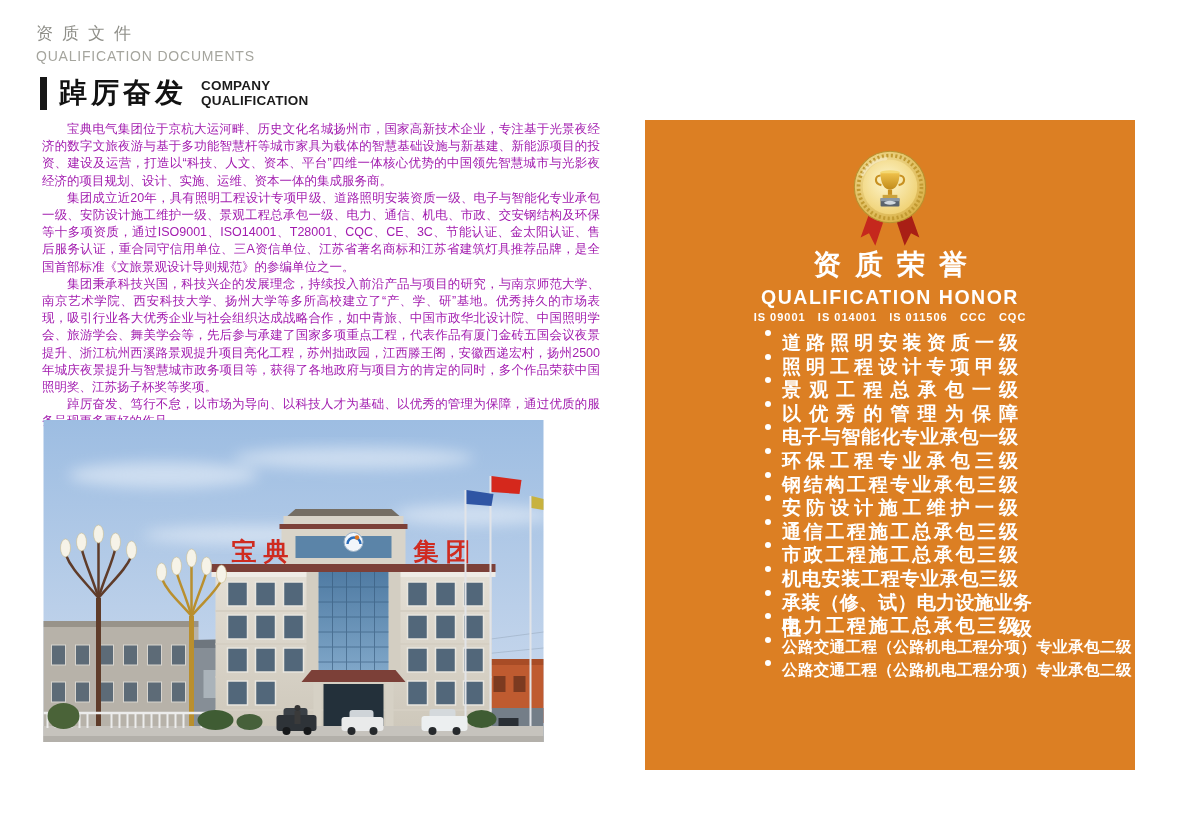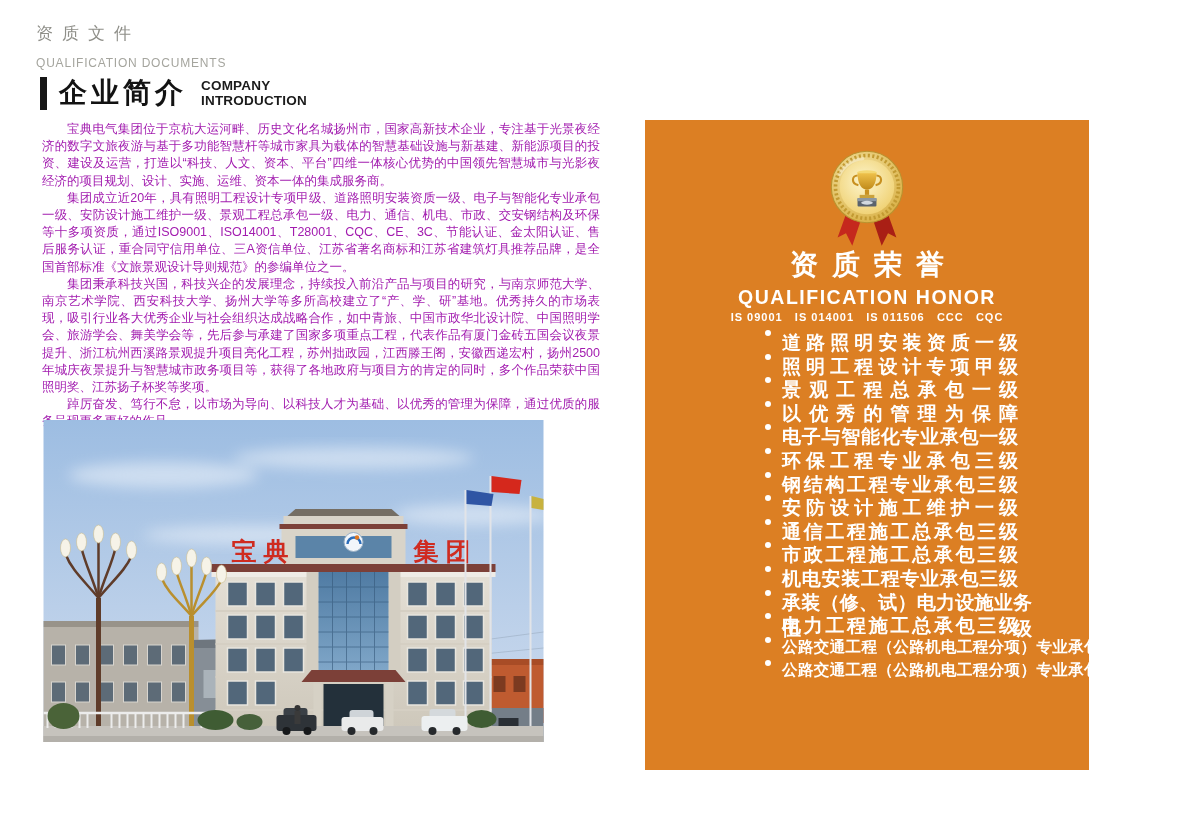--- a/index.html
+++ b/index.html
@@ -9,7 +9,7 @@
   
   .doc-eyebrow{position:absolute;left:36px;top:22px;}
   .eyebrow-zh{font-size:17px;letter-spacing:9px;color:#8f8f89;}
-  .eyebrow-en{font-size:12px;letter-spacing:.8px;color:#a5a59e;margin-top:11px;}
+  .eyebrow-en{font-size:14px;letter-spacing:.8px;color:#a5a59e;margin-top:3px;}
 
   
   .section-heading{position:absolute;left:40px;top:74px;display:flex;align-items:center;}

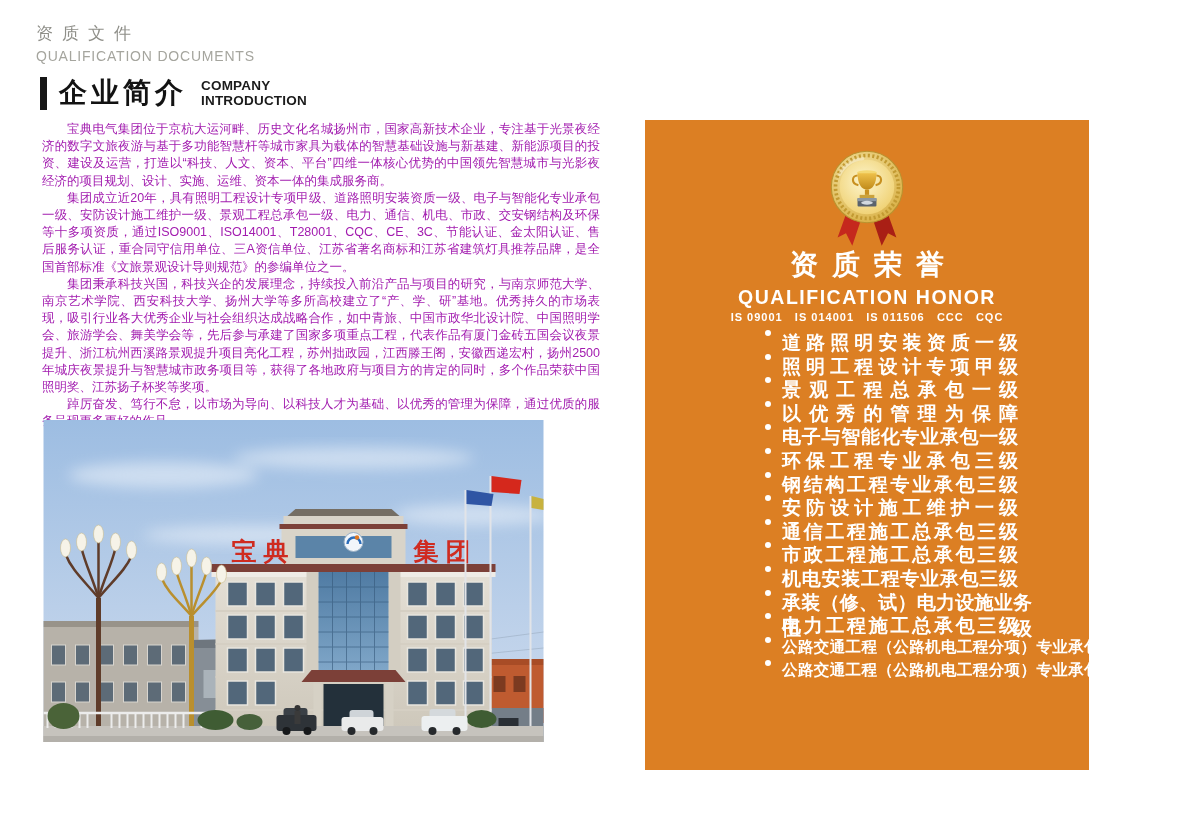--- a/index.html
+++ b/index.html
@@ -56,7 +56,7 @@
 
   <section class="section-heading">
     <span class="accent-bar"></span>
-    <h1 class="heading-zh">企业简介</h1>
+    <h1 class="heading-zh">踔厉奋发</h1>
     <div class="heading-en">
       <div>COMPANY</div>
       <div>INTRODUCTION</div>

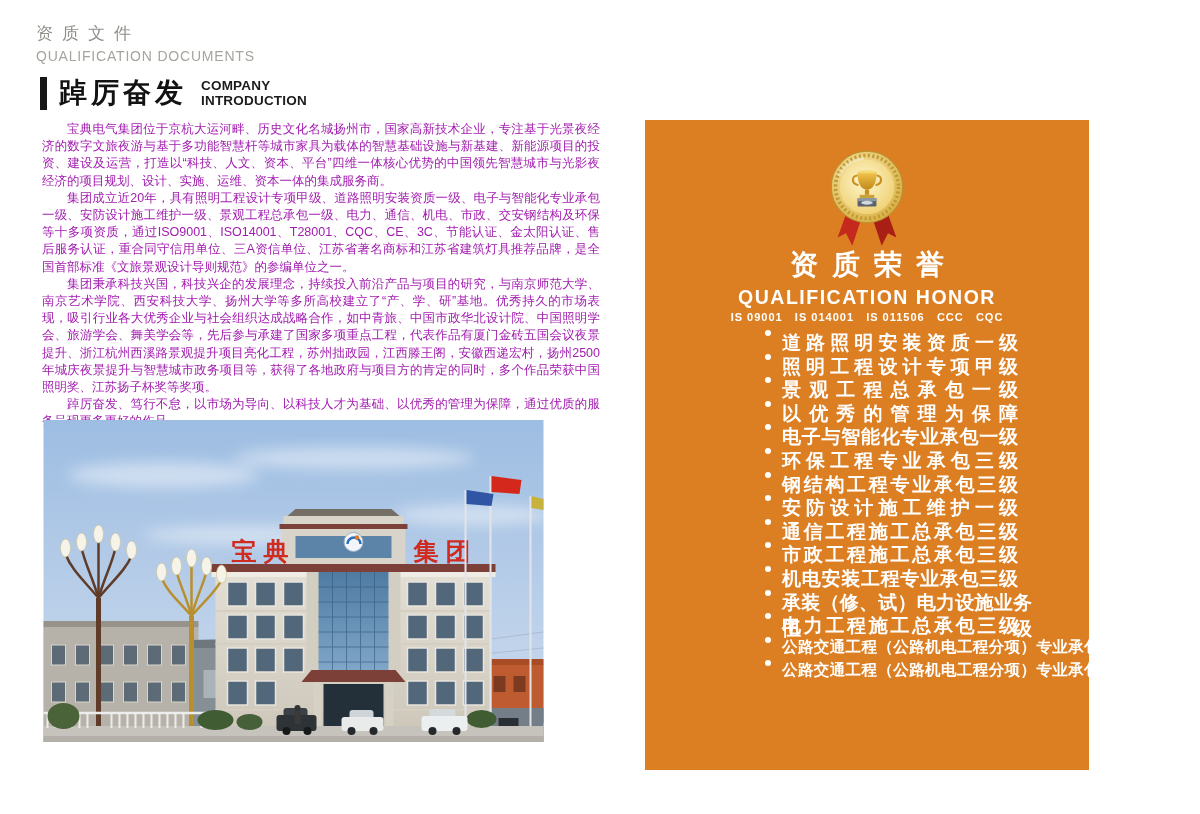--- a/index.html
+++ b/index.html
@@ -59,7 +59,7 @@
     <h1 class="heading-zh">踔厉奋发</h1>
     <div class="heading-en">
       <div>COMPANY</div>
-      <div>INTRODUCTION</div>
+      <div>QUALIFICATION</div>
     </div>
   </section>
 

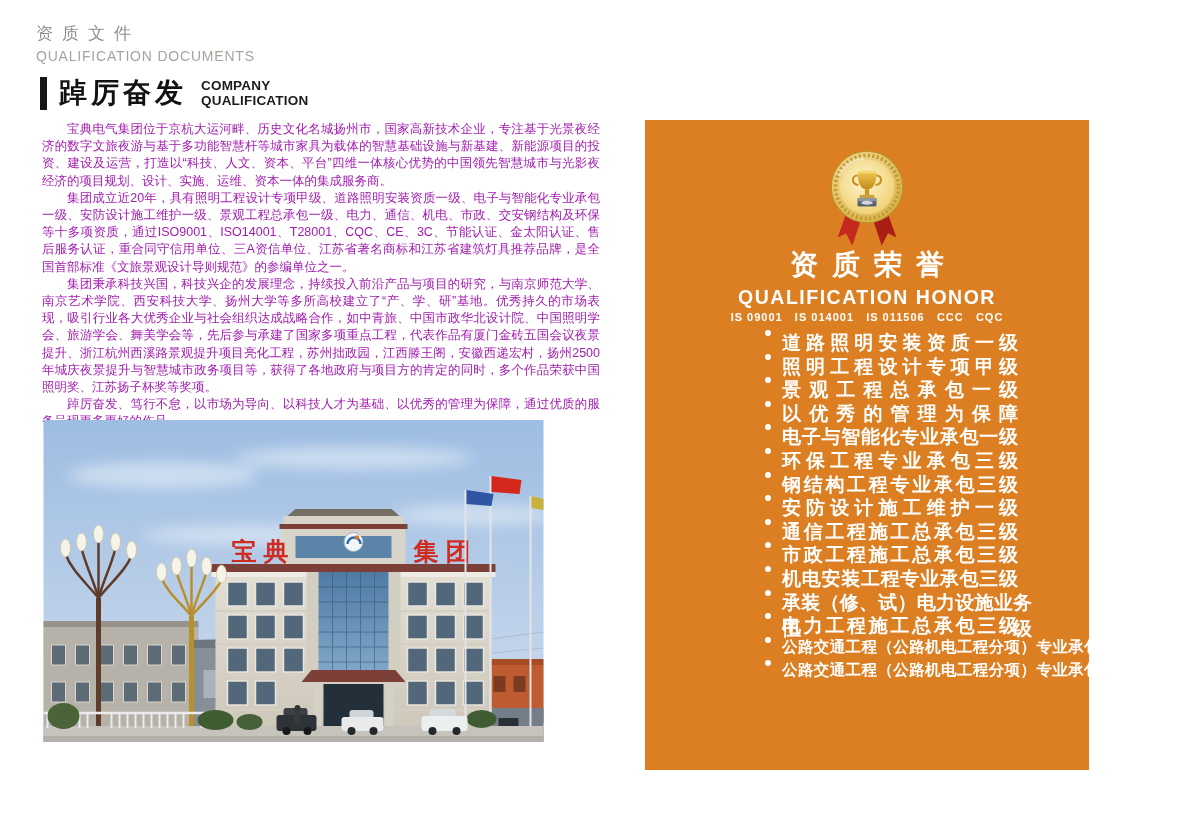--- a/index.html
+++ b/index.html
@@ -28,7 +28,7 @@
   svg text{font-family:"Liberation Sans","DejaVu Sans",sans-serif;}
 
   
-  .honor-panel{position:absolute;left:645px;top:120px;width:444px;height:650px;background:#dc7f23;}
+  .honor-panel{position:absolute;left:645px;top:120px;width:444px;height:650px;background:#dc7f23;padding-left:46px;}
   .medal{position:absolute;top:25px;left:50%;transform:translateX(-50%);width:84px;height:105px;}
   .honor-zh{position:absolute;top:126px;left:0;width:100%;margin:0;text-align:center;color:#ffffff;
             font-size:28px;font-weight:bold;letter-spacing:14px;text-indent:14px;}

